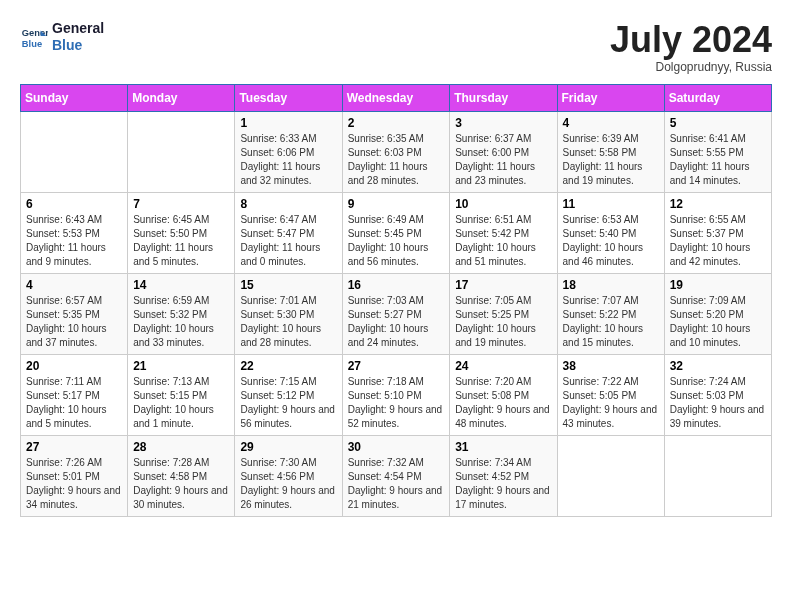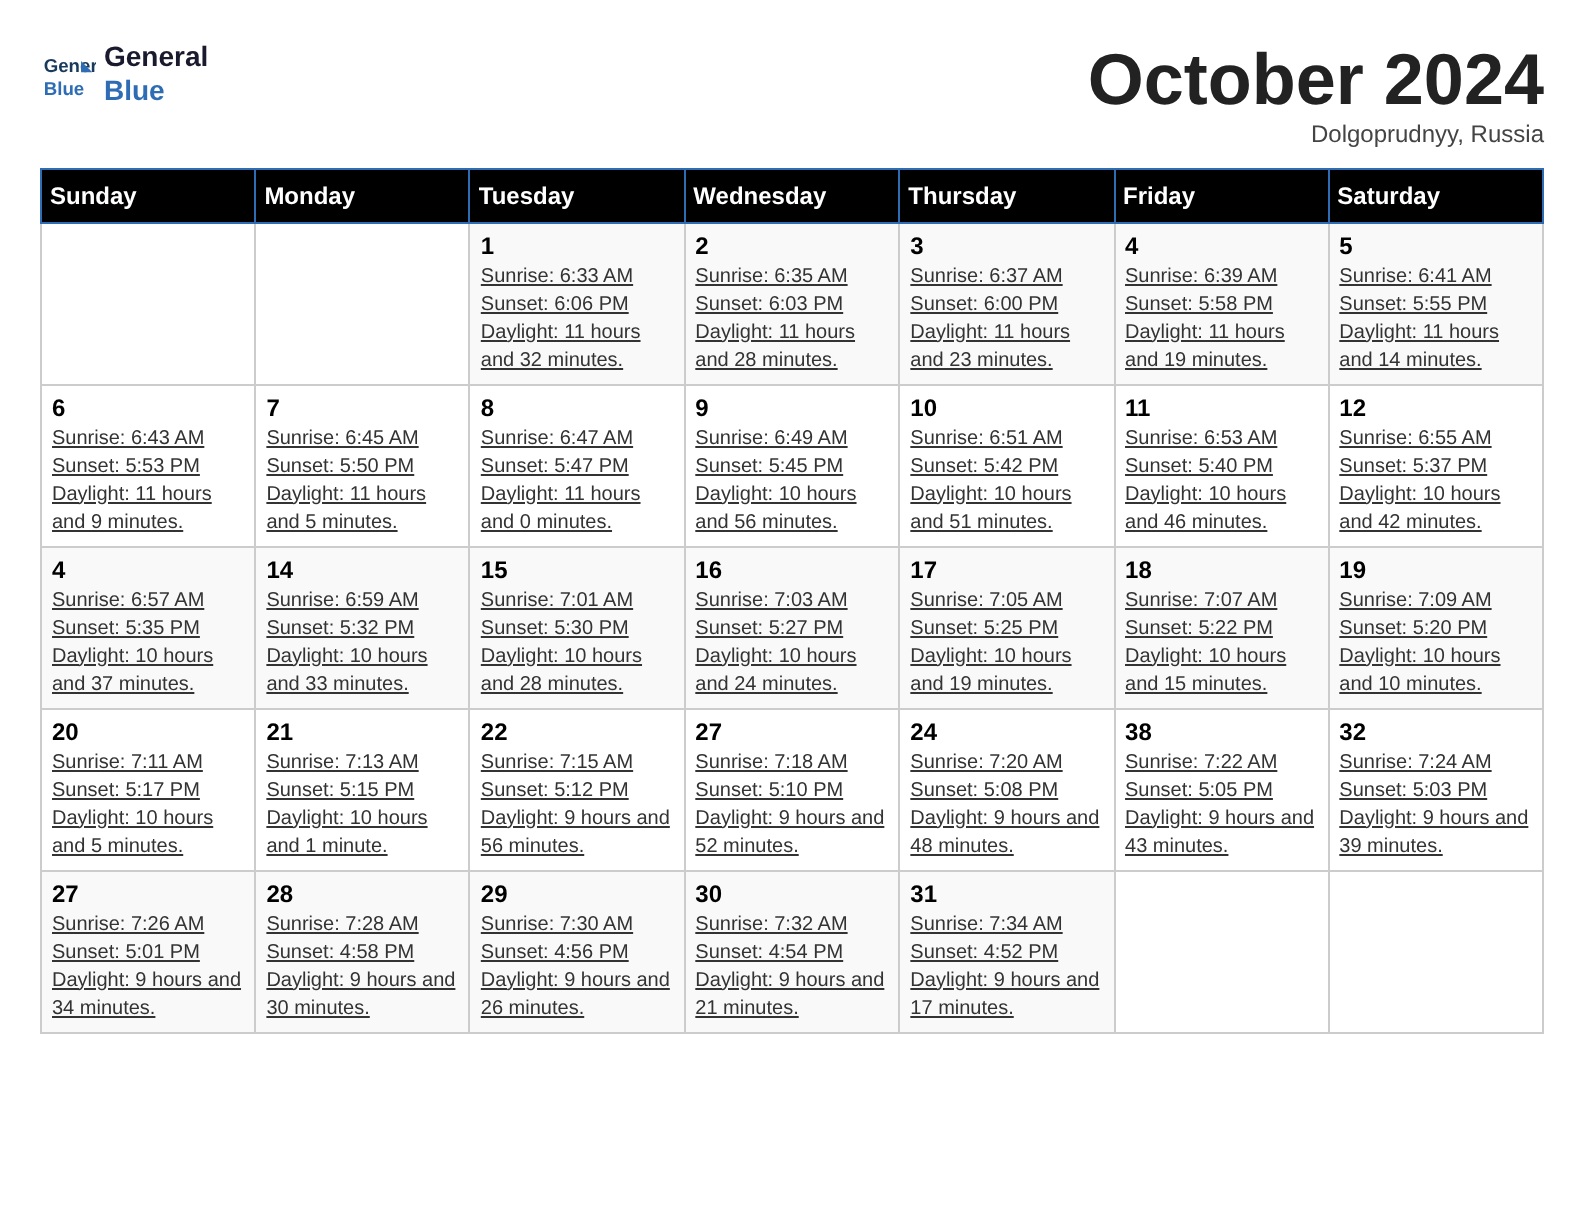--- a/index.html
+++ b/index.html
@@ -106,7 +106,7 @@
     </div>
   </div>
   <div class="title-block">
-    <div class="month-title">October 2024</div>
+    <div class="month-title">July 2024</div>
     <div class="location-title">Dolgoprudnyy, Russia</div>
   </div>
 </div>

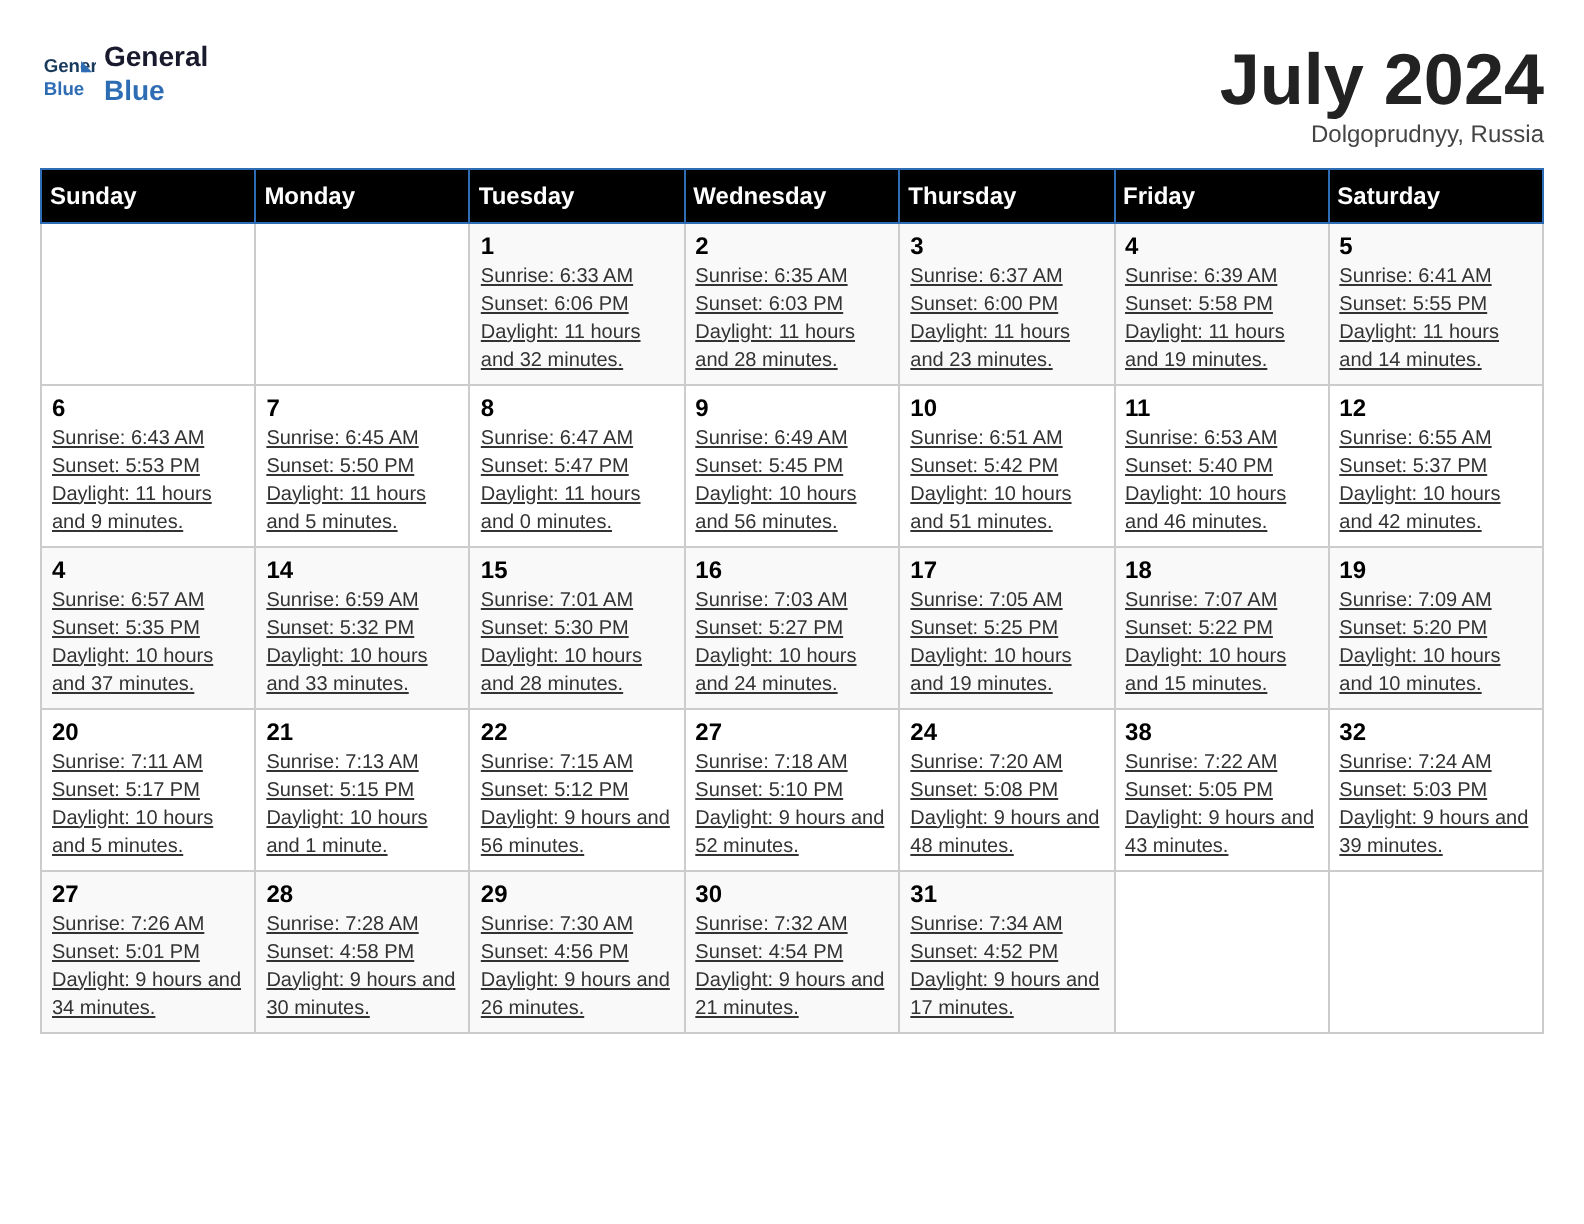--- a/index.html
+++ b/index.html
@@ -53,7 +53,7 @@
       font-size: 11px;
     }
     thead tr th {
-      background-color: #000000;
+      background-color: #d946ef;
       color: #fff;
       padding: 6px 4px;
       text-align: left;

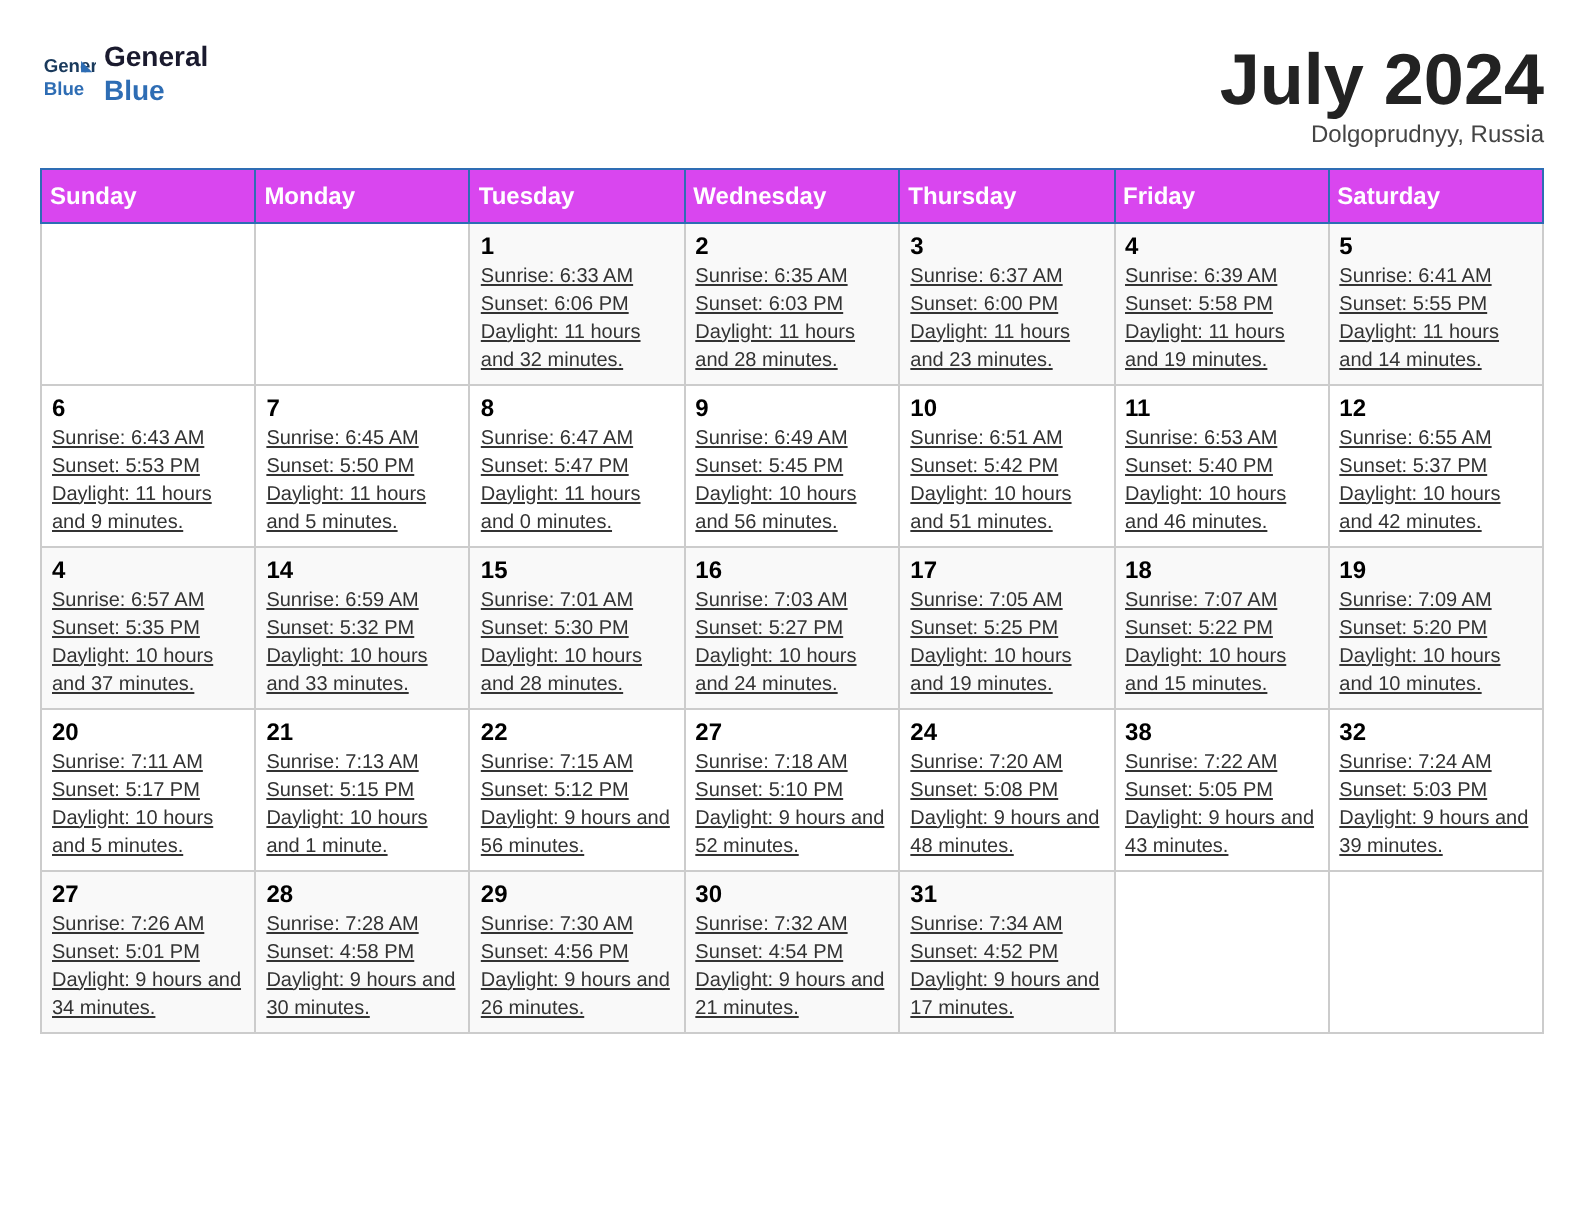--- a/index.html
+++ b/index.html
@@ -82,7 +82,6 @@
       font-size: 10px;
       color: #333;
       line-height: 1.4;
-      text-decoration: underline;
     }
     td.empty {
       background: #fff !important;

